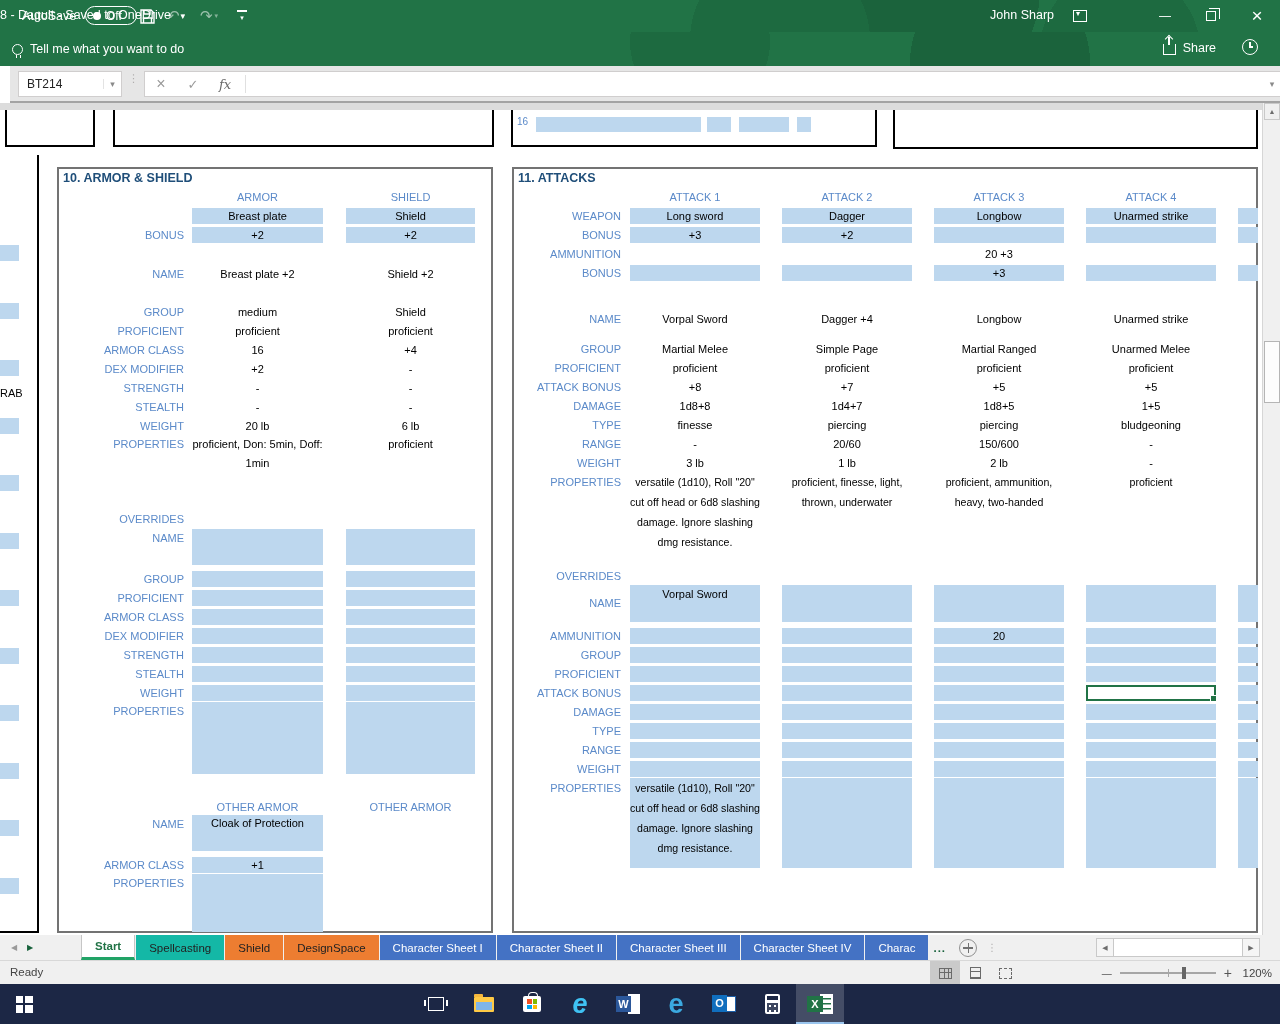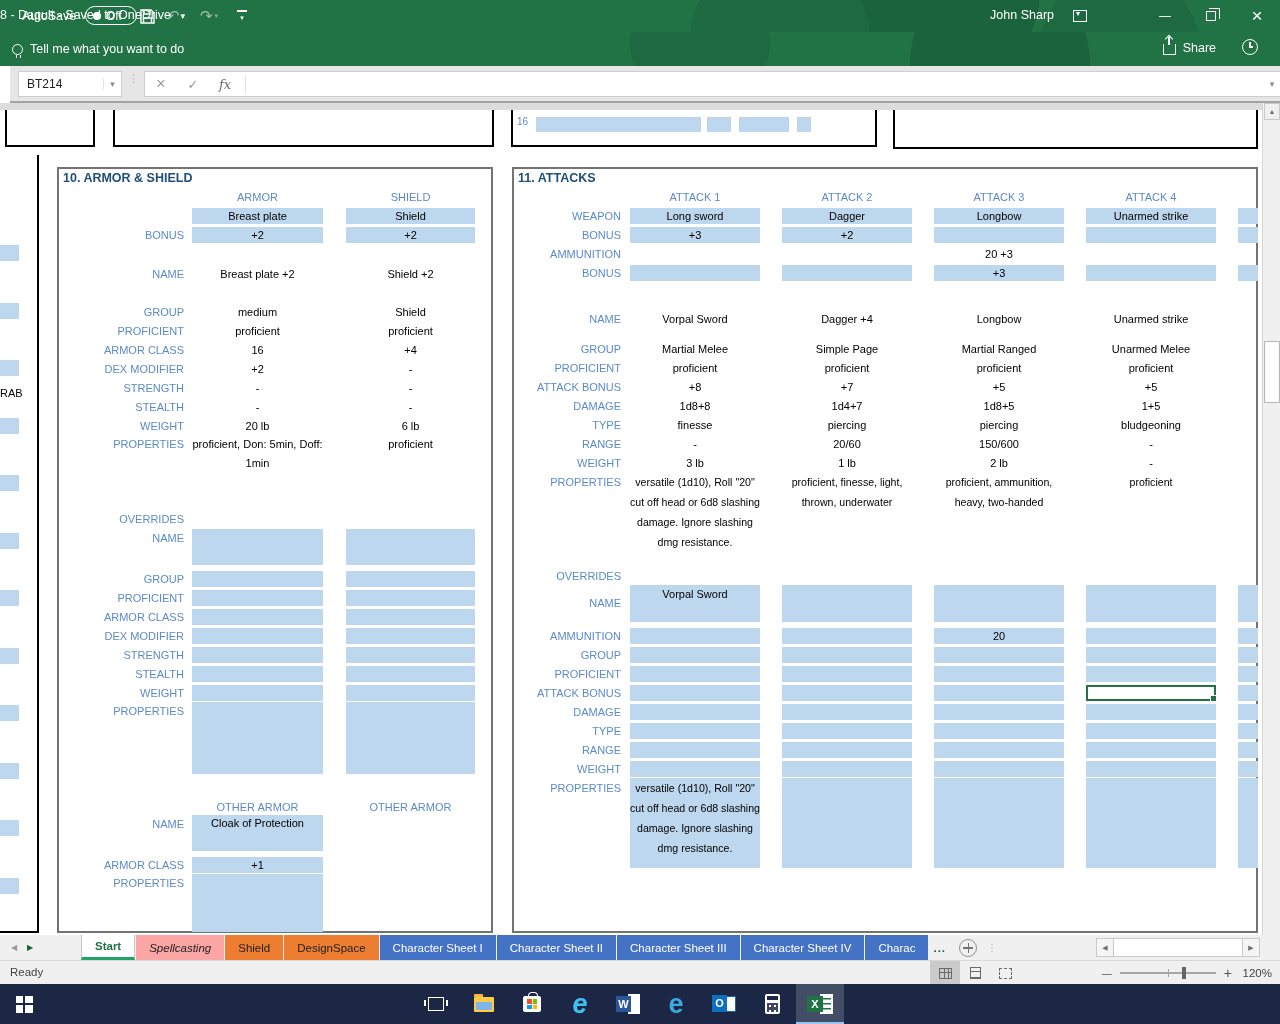--- a/index.html
+++ b/index.html
@@ -162,7 +162,7 @@
   .tab-start { background:#fff; color:#217346; font-weight:bold;
     border:1px solid #c6c6c6; border-top:none; border-bottom:3px solid #21a366;
     margin-left:37px; }
-  .tab-yellow { background:#fca5a5; color:#222;font-style:italic; }
+  .tab-yellow { background:#14b8a6; color:#222; }
   .tab-orange { background:#ed7d31; color:#222; }
   .tab-blue { background:#4472c4; color:#fff; }
   .tab-overflow { display:flex; align-items:center; padding:0 5px; color:#17613b;

